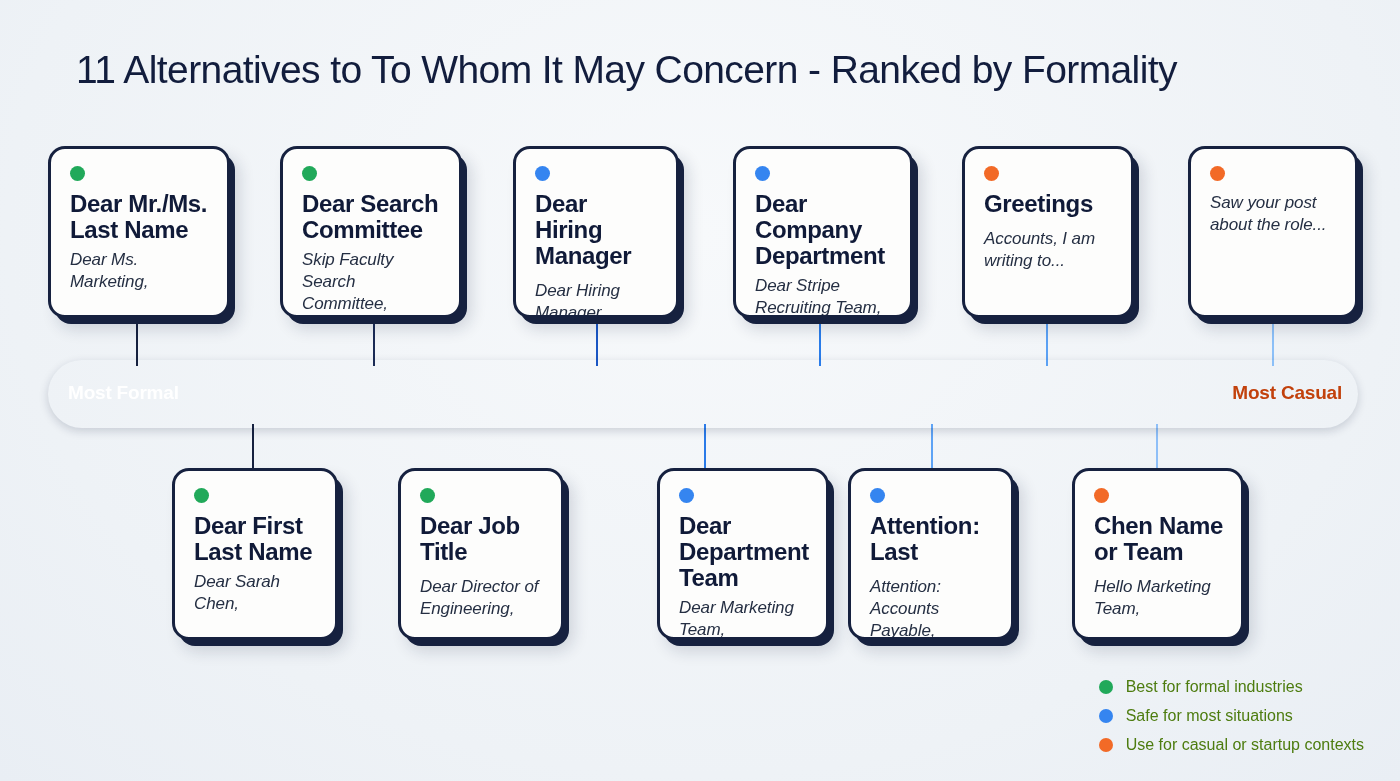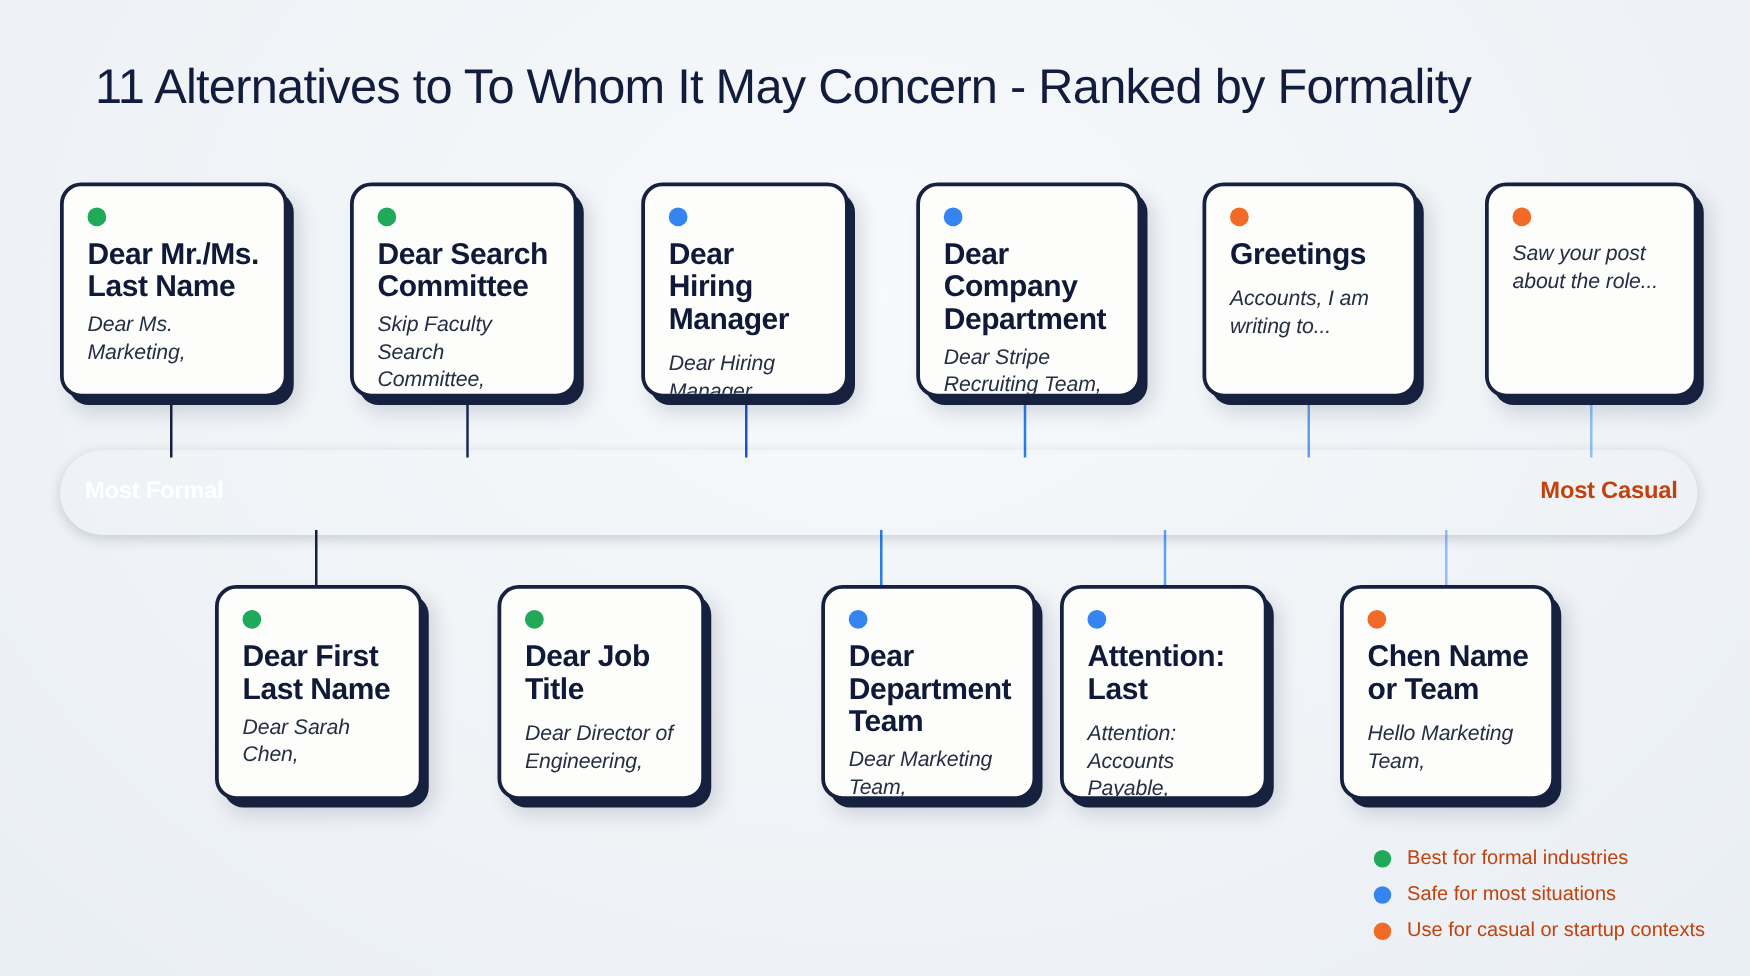--- a/index.html
+++ b/index.html
@@ -146,7 +146,7 @@
   }
   .legend-label {
     font-size: 16px;
-    color: #c2410c;
+    color: #4d7c0f;
     line-height: 18px;
     white-space: nowrap;
   }

